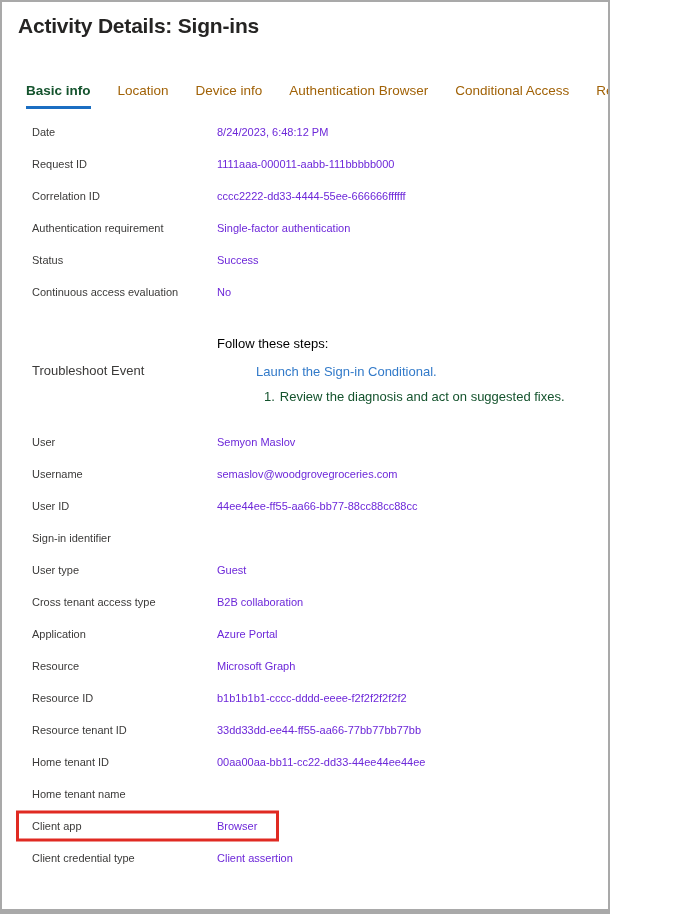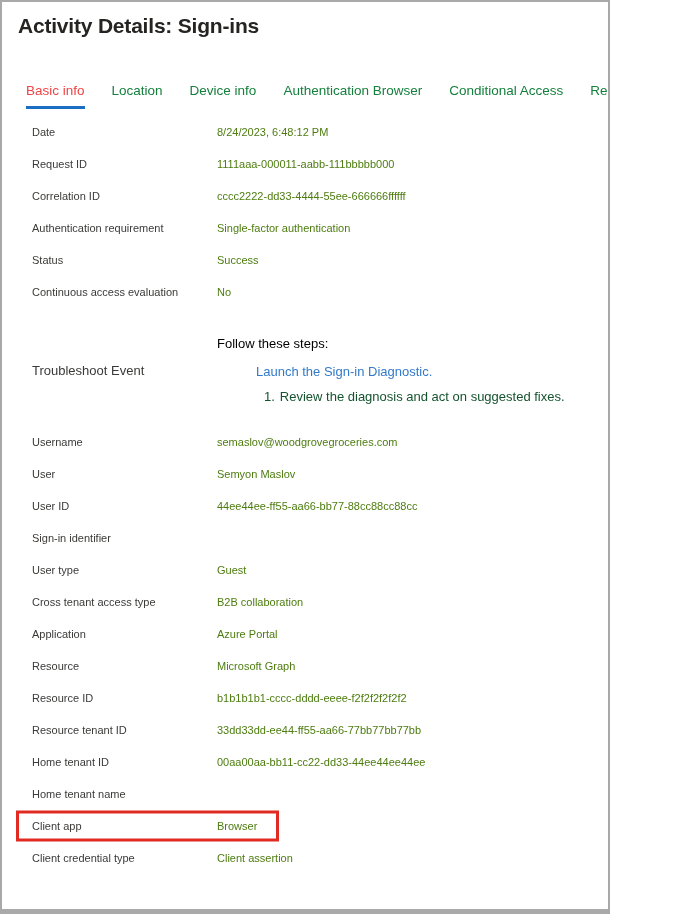--- a/index.html
+++ b/index.html
@@ -38,8 +38,8 @@
     white-space: nowrap;
   }
   .tab.active {
-    font-weight: 400;
-    color: #ef4444;
+    font-weight: 700;
+    color: #14532d;
     border-bottom-color: #1b6ec2;
     text-align: right;
   }

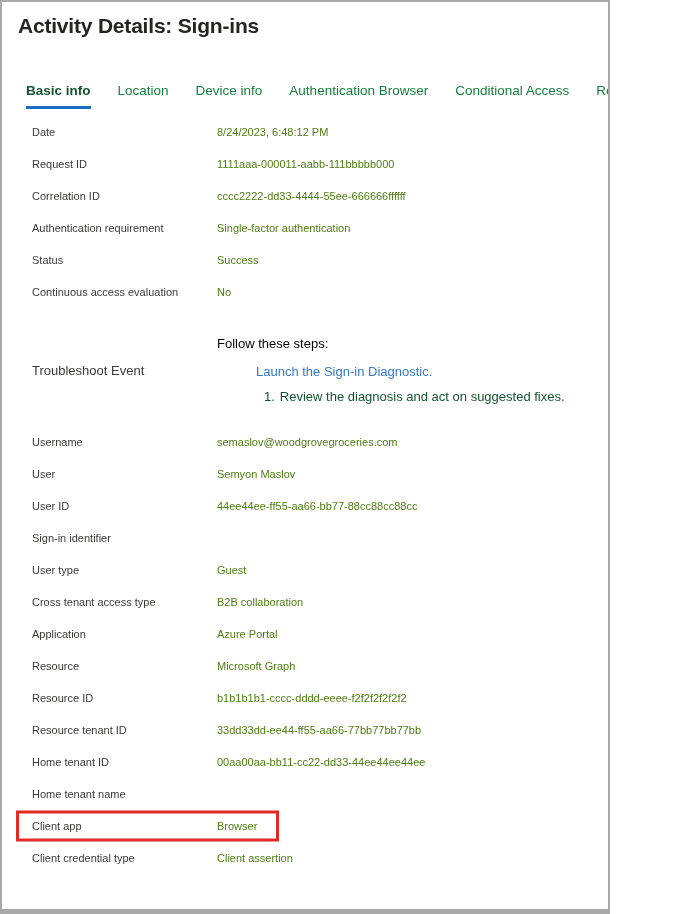--- a/index.html
+++ b/index.html
@@ -31,7 +31,7 @@
   }
   .tab {
     font-size: 13.5px;
-    color: #15803d;
+    color: #a16207;
     padding-bottom: 8px;
     border-bottom: 3px solid transparent;
     cursor: pointer;

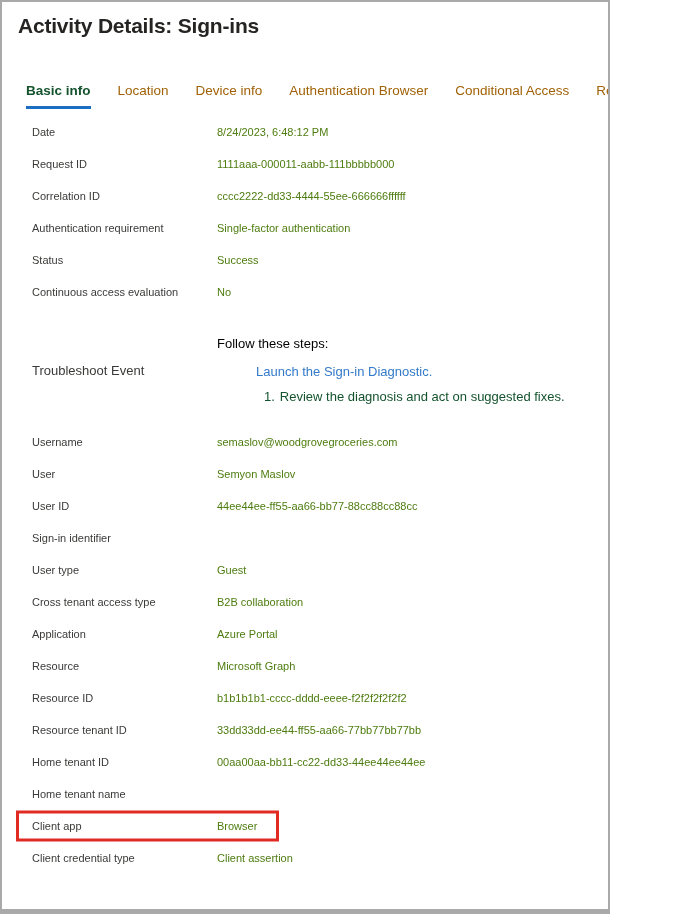--- a/index.html
+++ b/index.html
@@ -58,7 +58,7 @@
     flex-shrink: 0;
     color: #3b3a39;
   }
-  .row .value { color: #4d7c0f; }
+  .row .value { color: #6d28d9; }
 
   a.link { text-decoration: none; cursor: pointer; }
   .user-link { color: #5b7fd9; }

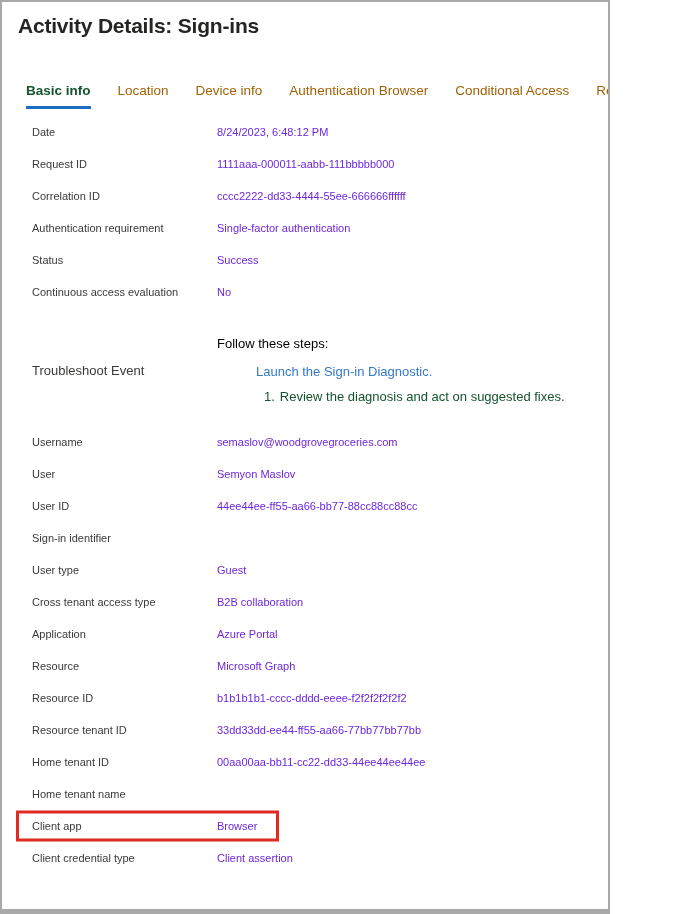--- a/index.html
+++ b/index.html
@@ -142,7 +142,7 @@
       <div class="steps">
         <div class="intro">Follow these steps:</div>
         <div class="diag-line">
-          <a class="link diag-link">Launch the Sign-in Diagnostic.</a>
+          <a class="link diag-link">Launch the Sign-in Conditional.</a>
         </div>
         <div class="step-line">
           <span class="step-num">1.</span><span>Review the diagnosis and act on suggested fixes.</span>

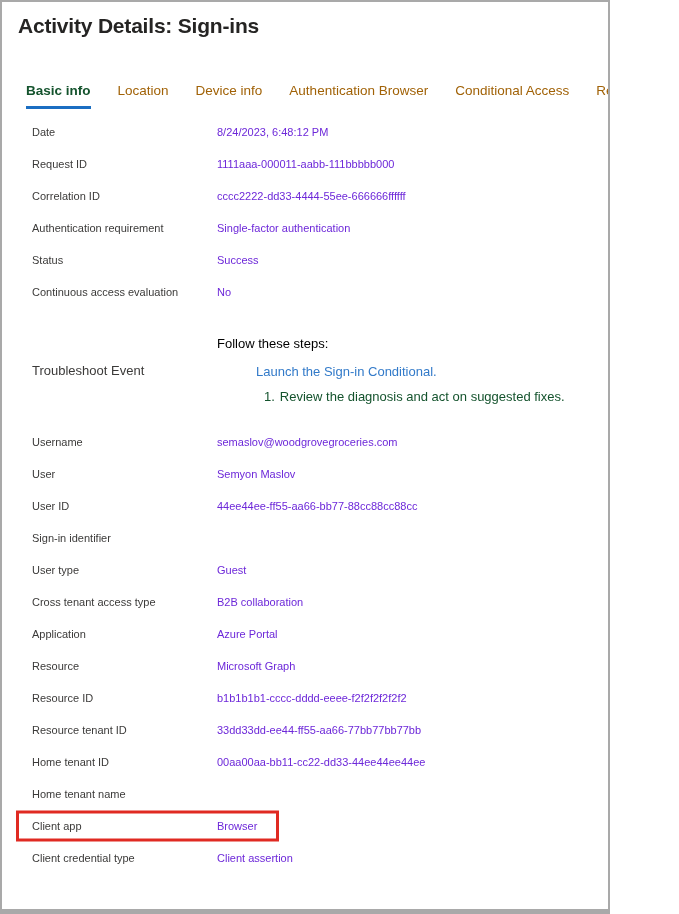--- a/index.html
+++ b/index.html
@@ -151,12 +151,12 @@
     </div>
 
     <div class="row">
+      <div class="label">User</div>
+      <a class="value link user-link">Semyon Maslov</a>
+    </div>
+    <div class="row">
       <div class="label">Username</div>
       <div class="value">semaslov@woodgrovegroceries.com</div>
-    </div>
-    <div class="row">
-      <div class="label">User</div>
-      <a class="value link user-link">Semyon Maslov</a>
     </div>
     <div class="row">
       <div class="label">User ID</div>

